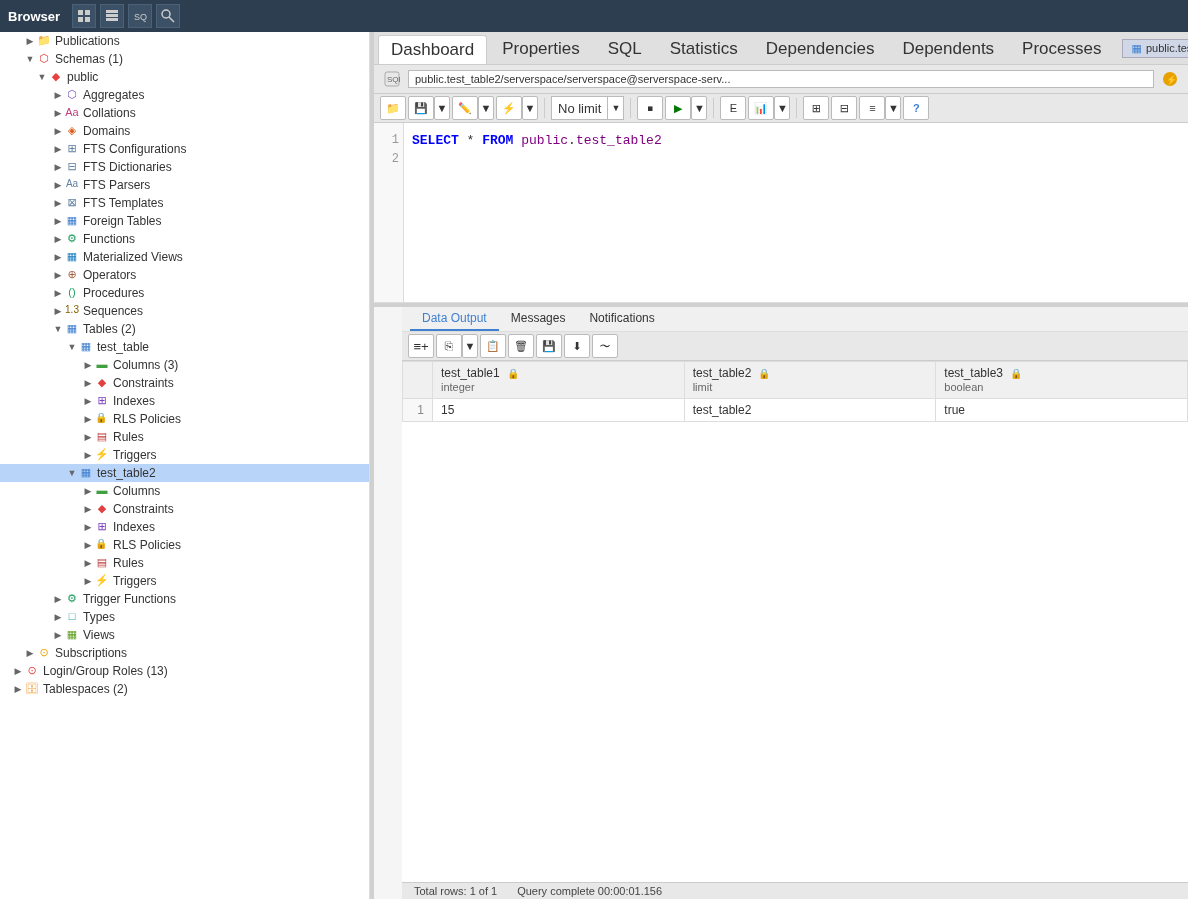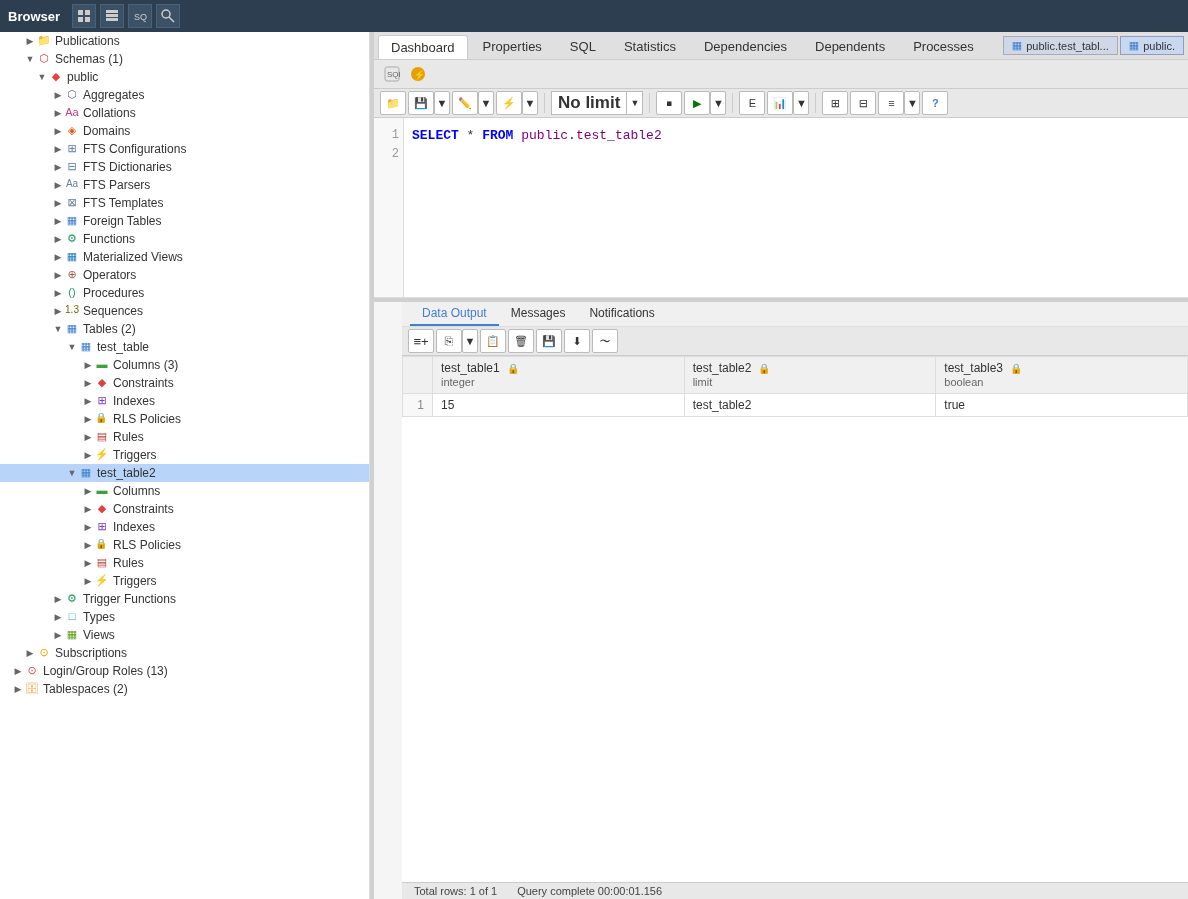--- a/index.html
+++ b/index.html
@@ -30,7 +30,7 @@
 
     
     .right-panel { flex: 1; display: flex; flex-direction: column; overflow: hidden; background: #f5f5f5; }
-    .panel-tab { padding: 4px 12px; font-size: 13px; cursor: pointer; border: 1px solid transparent; background: transparent; border-radius: 3px 3px 0 0; }
+    .panel-tab { padding: 4px 12px; font-size: 17px; cursor: pointer; border: 1px solid transparent; background: transparent; border-radius: 3px 3px 0 0; }
     .panel-tab.active { background: white; border-color: #ccc; border-bottom-color: white; margin-bottom: -1px; }
 
     

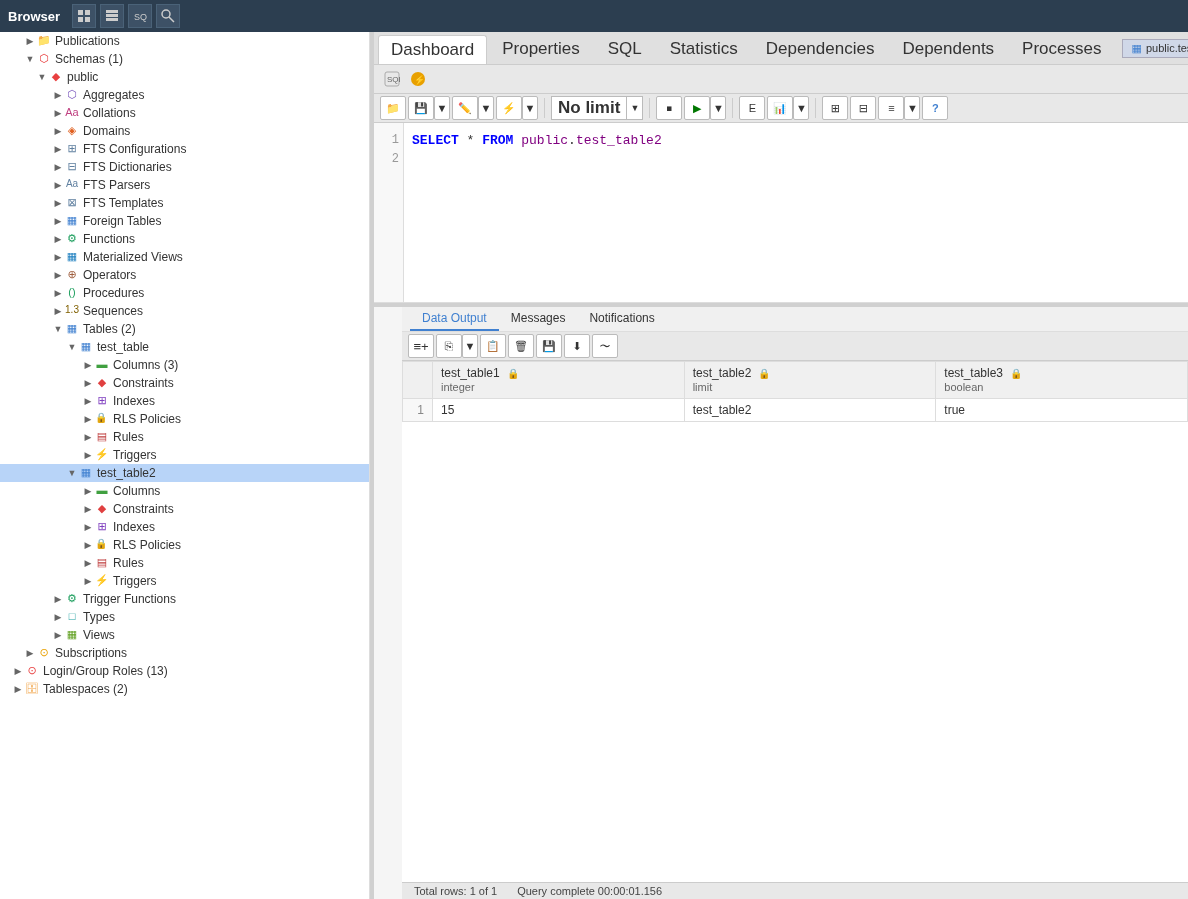--- a/index.html
+++ b/index.html
@@ -379,6 +379,7 @@
             <text x="3" y="11" font-size="8" fill="#666">SQL</text>
           </svg>
         </div>
+        <div class="address-text">public.test_table2/serverspace/serverspace@serverspace-serv...</div>
         <div class="save-icon">
           <svg width="16" height="16" viewBox="0 0 16 16">
             <circle cx="8" cy="8" r="7" fill="#e8a000"></circle>

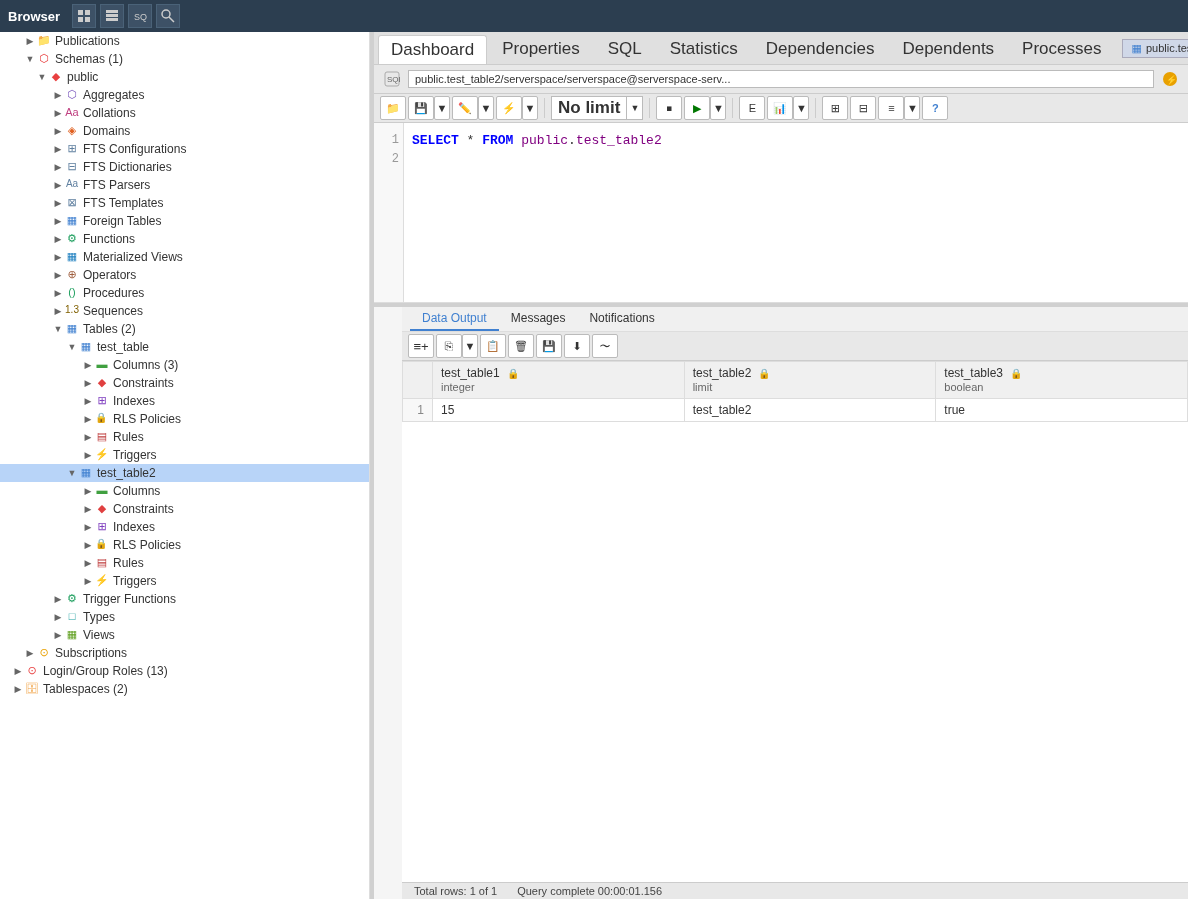--- a/index.html
+++ b/index.html
@@ -404,7 +404,7 @@
         </div>
         <div class="tb-divider"></div>
         <div style="display:flex; align-items:center; background:white; border:1px solid #bbb; height:24px;">
-          <span style="padding: 0 6px; font-size:17px;font-weight:bold;">No limit</span>
+          <span style="padding: 0 6px; font-size:13px;">No limit</span>
           <span style="width:16px; height:24px; display:flex; align-items:center; justify-content:center; border-left:1px solid #bbb; font-size:9px;">▼</span>
         </div>
         <div class="tb-divider"></div>

